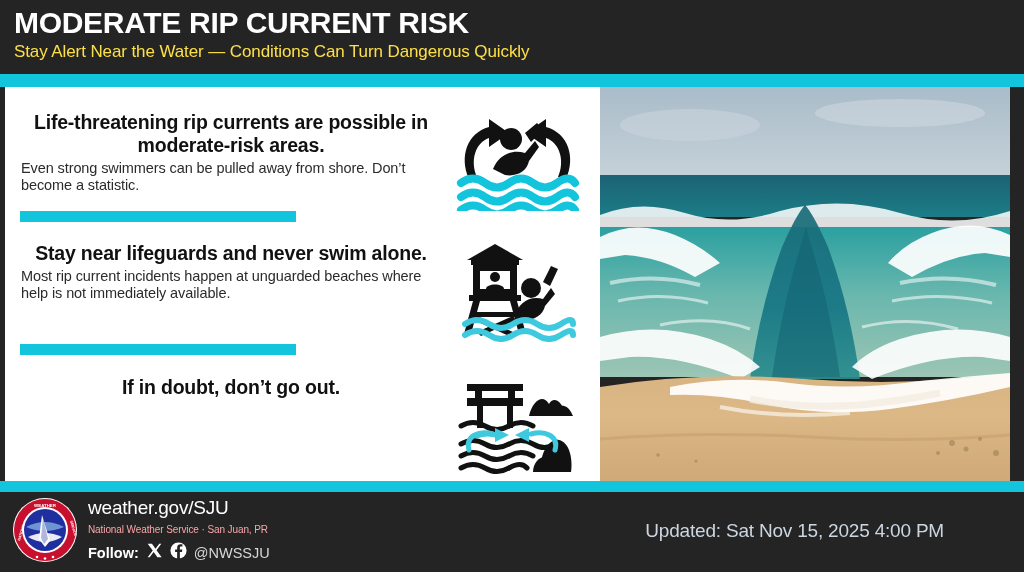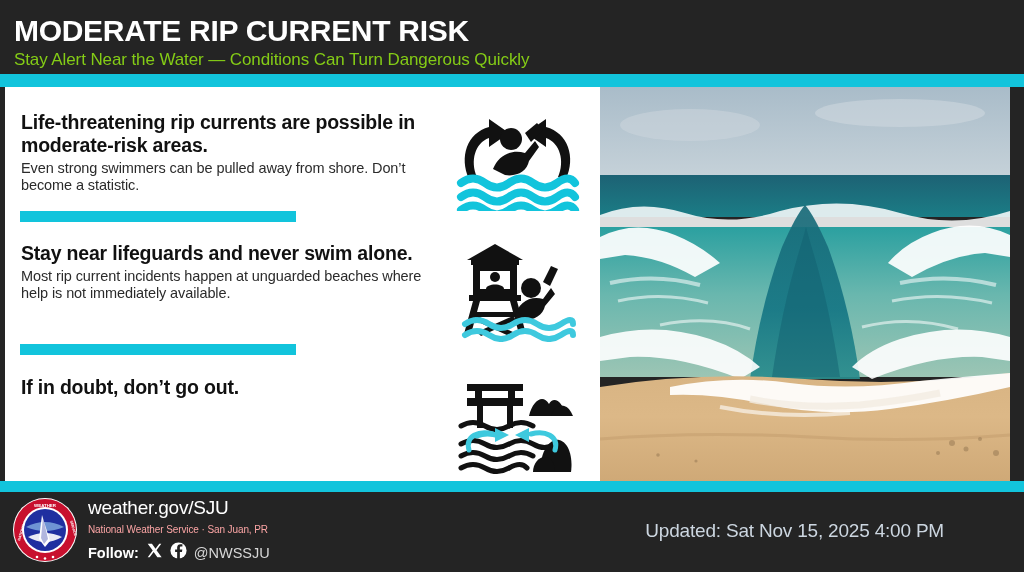--- a/index.html
+++ b/index.html
@@ -26,7 +26,7 @@
     height: 74px;
     background: #242424;
     box-sizing: border-box;
-    padding: 14px 0 0 14px;
+    padding: 6px 0 0 14px;
   }
   .header-title {
     font-size: 30px;

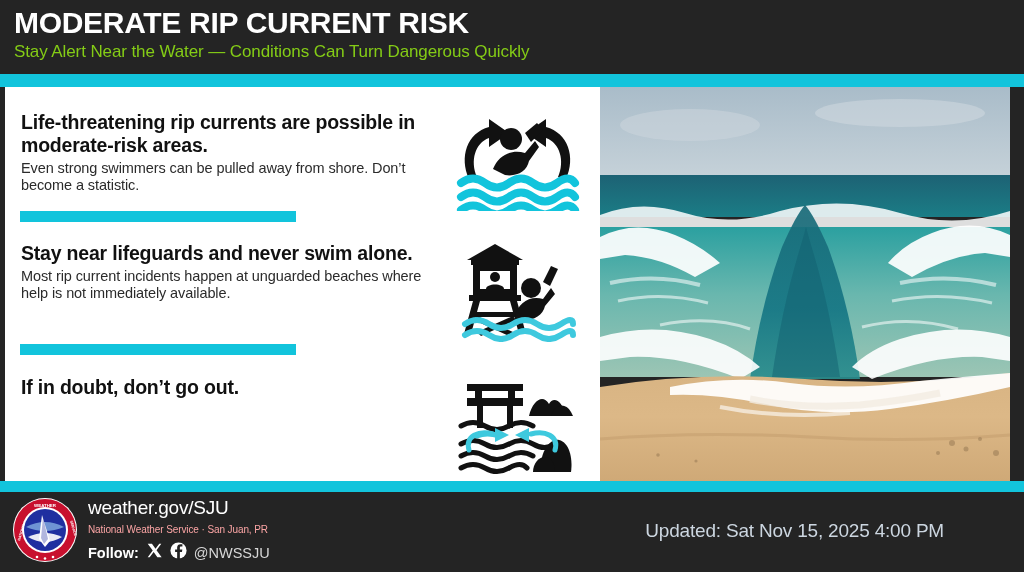--- a/index.html
+++ b/index.html
@@ -39,7 +39,7 @@
   .header-sub {
     font-size: 17px;
     font-weight: normal;
-    color: #84cc16;
+    color: #fde047;
     line-height: 24px;
     letter-spacing: -0.1px;
     white-space: nowrap;

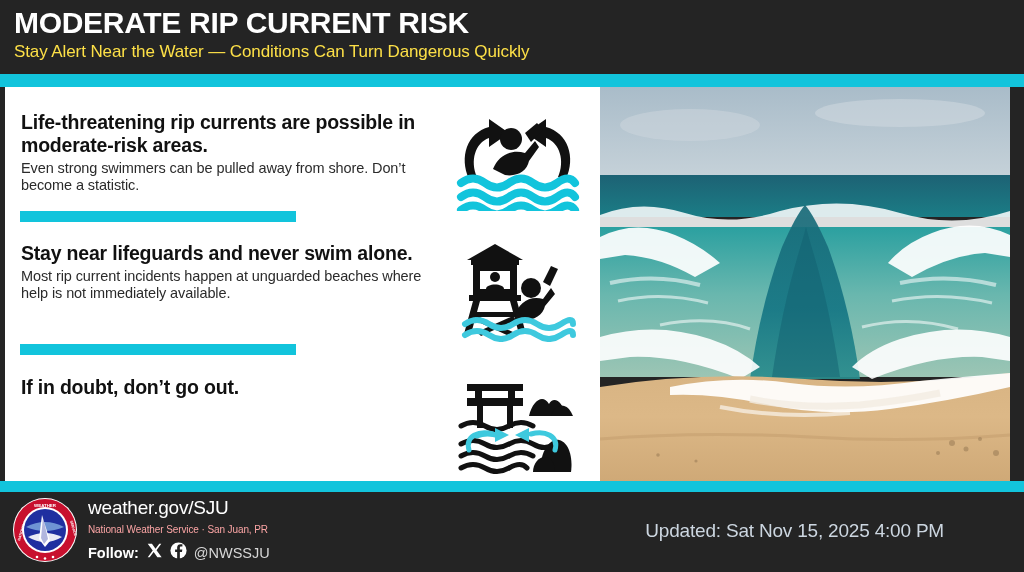--- a/index.html
+++ b/index.html
@@ -84,6 +84,7 @@
     color: #111111;
     line-height: 23px;
     letter-spacing: -0.2px;
+    text-align: center;
   }
   .tip-body {
     font-size: 14.5px;

